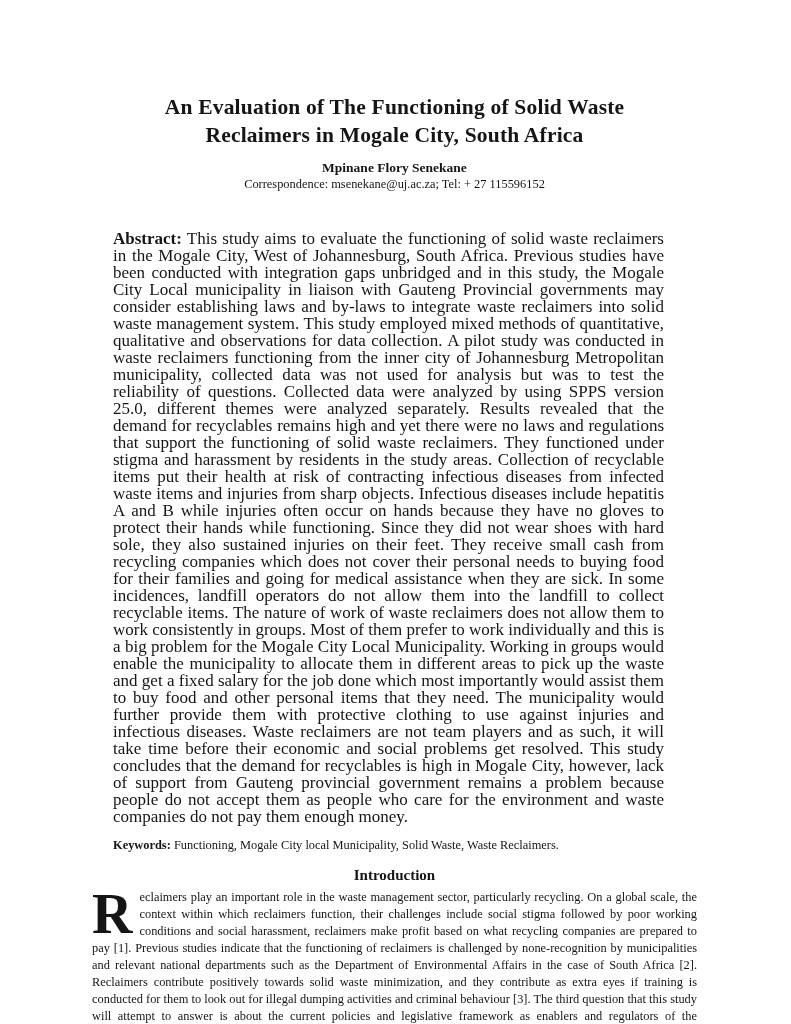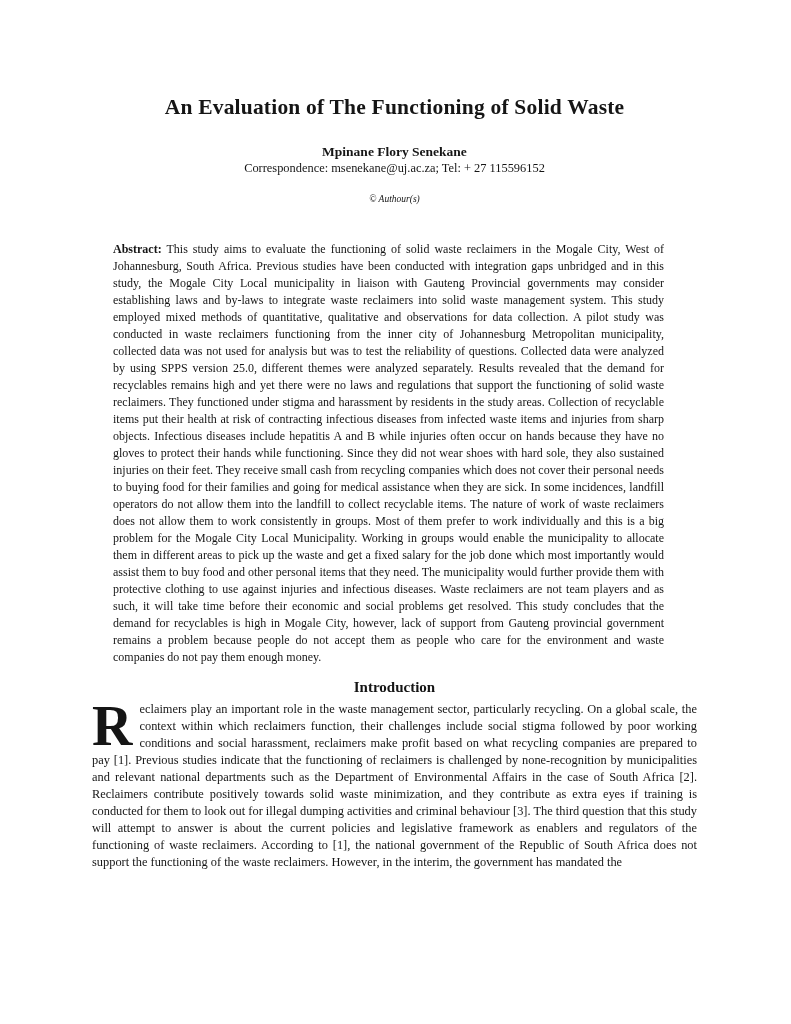--- a/index.html
+++ b/index.html
@@ -92,6 +92,7 @@
   <header>
     <h1 class="title">
       <span class="tline">An Evaluation of The Functioning of Solid Waste</span>
+      <span class="tline">Reclaimers in Mogale City, South Africa</span>
     </h1>
     <div class="author">Mpinane Flory Senekane</div>
     <div class="correspondence">Correspondence: msenekane@uj.ac.za; Tel: + 27 115596152</div>

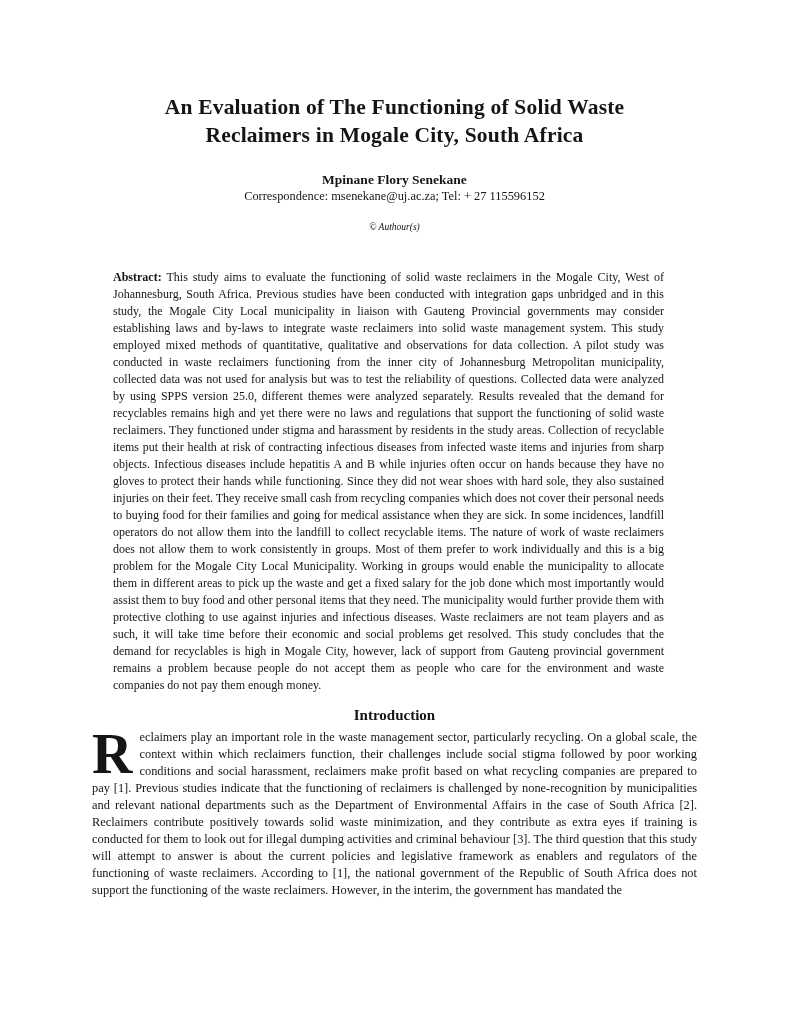--- a/index.html
+++ b/index.html
@@ -28,7 +28,7 @@
   }
   .title .tline { display: block; }
   .author {
-    margin-top: 22px;
+    margin-top: 10px;
     text-align: center;
     font-weight: bold;
     font-size: 13.5px;

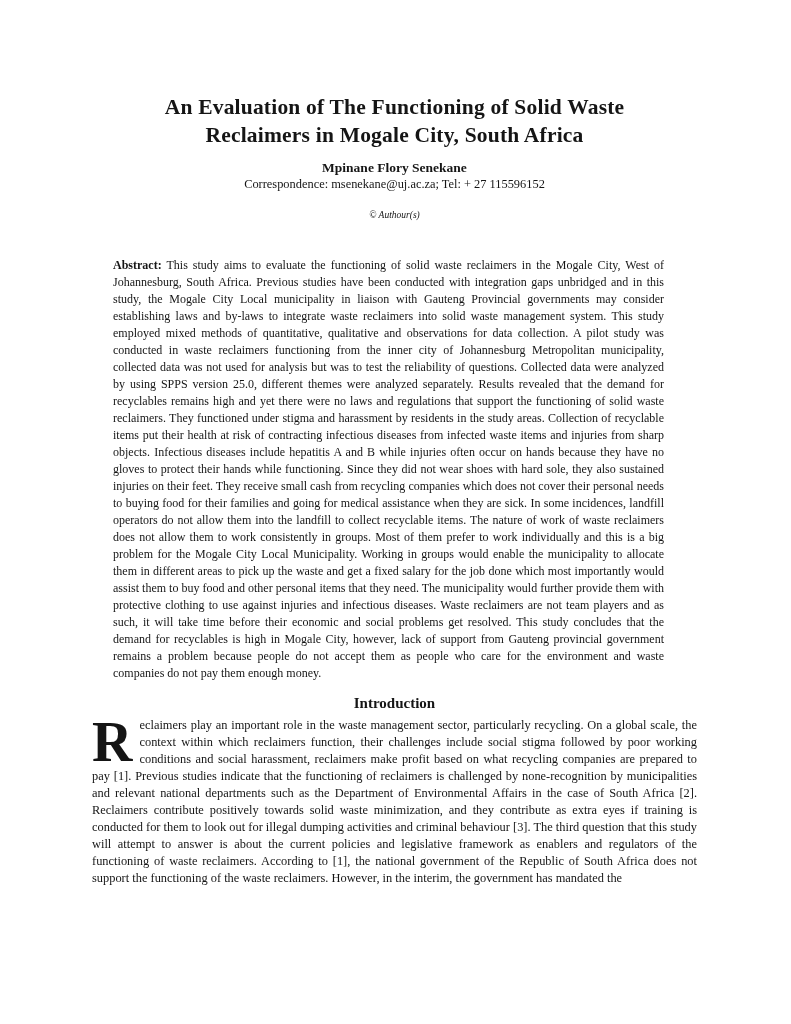--- a/index.html
+++ b/index.html
@@ -98,7 +98,6 @@
     <div class="correspondence">Correspondence: msenekane@uj.ac.za; Tel: + 27 115596152</div>
 
     <div class="imprint">
-      <div class="copyright">© Authour(s)</div>
     </div>
   </header>
 

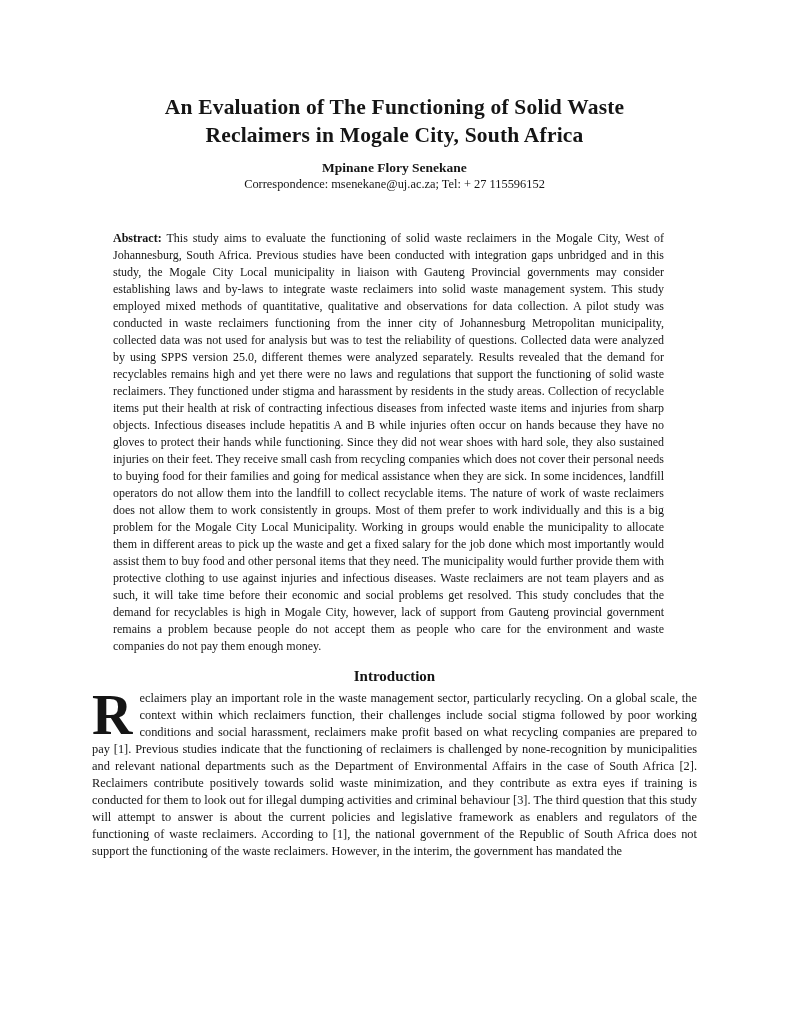--- a/index.html
+++ b/index.html
@@ -53,7 +53,7 @@
   .abstract {
     margin: 36px 33px 0 21px;
     text-align: justify;
-    font-size: 12px;
+    font-size: 17px;
     line-height: 17px;
   }
   .plabel { font-weight: bold; }

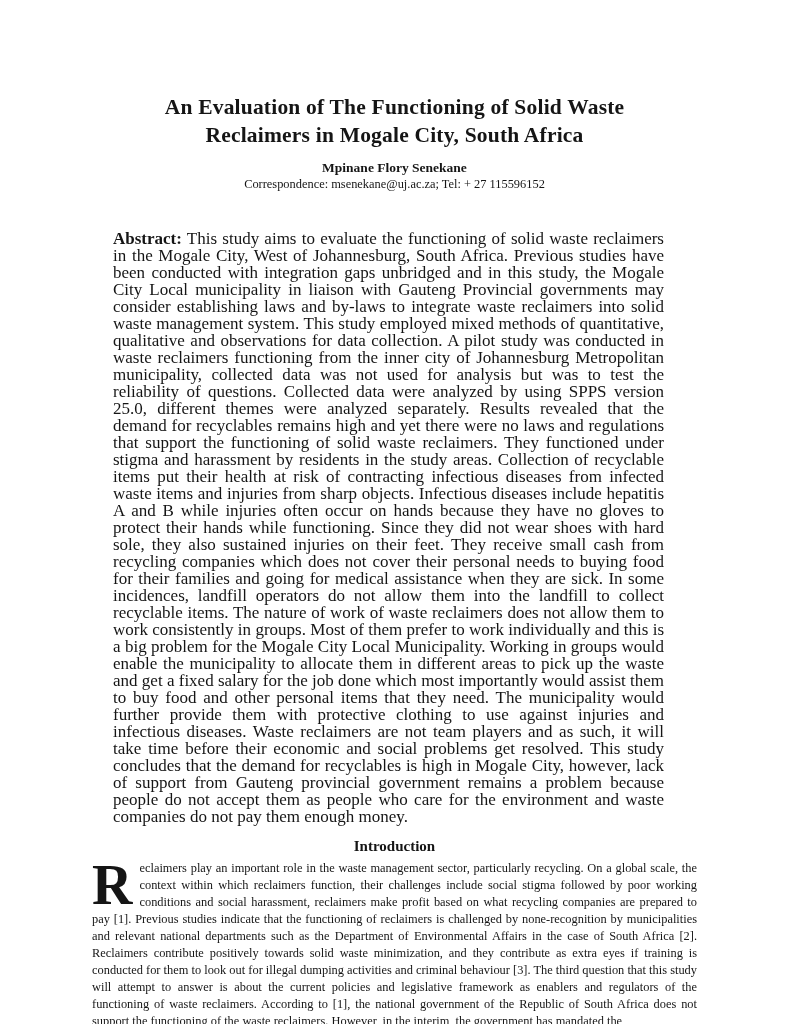--- a/index.html
+++ b/index.html
@@ -104,6 +104,7 @@
   <main>
     <p class="abstract"><span class="plabel">Abstract:</span> <span>This study aims to evaluate the functioning of solid waste reclaimers in the Mogale City, West of Johannesburg, South Africa. Previous studies have been conducted with integration gaps unbridged and in this study, the Mogale City Local municipality in liaison with Gauteng Provincial governments may consider establishing laws and by-laws to integrate waste reclaimers into solid waste management system. This study employed mixed methods of quantitative, qualitative and observations for data collection. A pilot study was conducted in waste reclaimers functioning from the inner city of Johannesburg Metropolitan municipality, collected data was not used for analysis but was to test the reliability of questions. Collected data were analyzed by using SPPS version 25.0, different themes were analyzed separately. Results revealed that the demand for recyclables remains high and yet there were no laws and regulations that support the functioning of solid waste reclaimers. They functioned under stigma and harassment by residents in the study areas. Collection of recyclable items put their health at risk of contracting infectious diseases from infected waste items and injuries from sharp objects. Infectious diseases include hepatitis A and B while injuries often occur on hands because they have no gloves to protect their hands while functioning. Since they did not wear shoes with hard sole, they also sustained injuries on their feet. They receive small cash from recycling companies which does not cover their personal needs to buying food for their families and going for medical assistance when they are sick. In some incidences, landfill operators do not allow them into the landfill to collect recyclable items. The nature of work of waste reclaimers does not allow them to work consistently in groups. Most of them prefer to work individually and this is a big problem for the Mogale City Local Municipality. Working in groups would enable the municipality to allocate them in different areas to pick up the waste and get a fixed salary for the job done which most importantly would assist them to buy food and other personal items that they need. The municipality would further provide them with protective clothing to use against injuries and infectious diseases. Waste reclaimers are not team players and as such, it will take time before their economic and social problems get resolved. This study concludes that the demand for recyclables is high in Mogale City, however, lack of support from Gauteng provincial government remains a problem because people do not accept them as people who care for the environment and waste companies do not pay them enough money.</span></p>
 
+    <p class="keywords"><span class="plabel">Keywords:</span> <span>Functioning, Mogale City local Municipality, Solid Waste, Waste Reclaimers.</span></p>
 
     <h2 class="section-heading">Introduction</h2>
 

